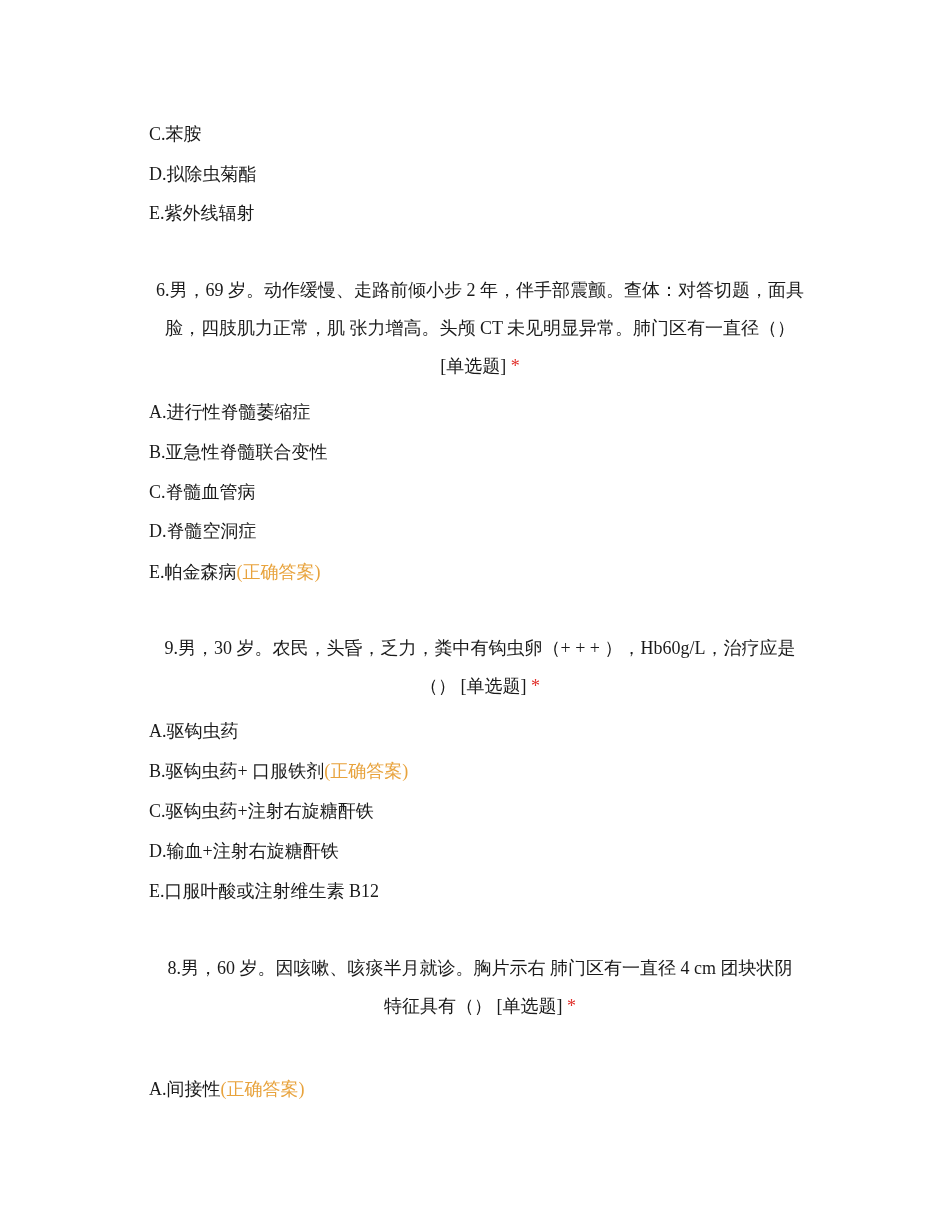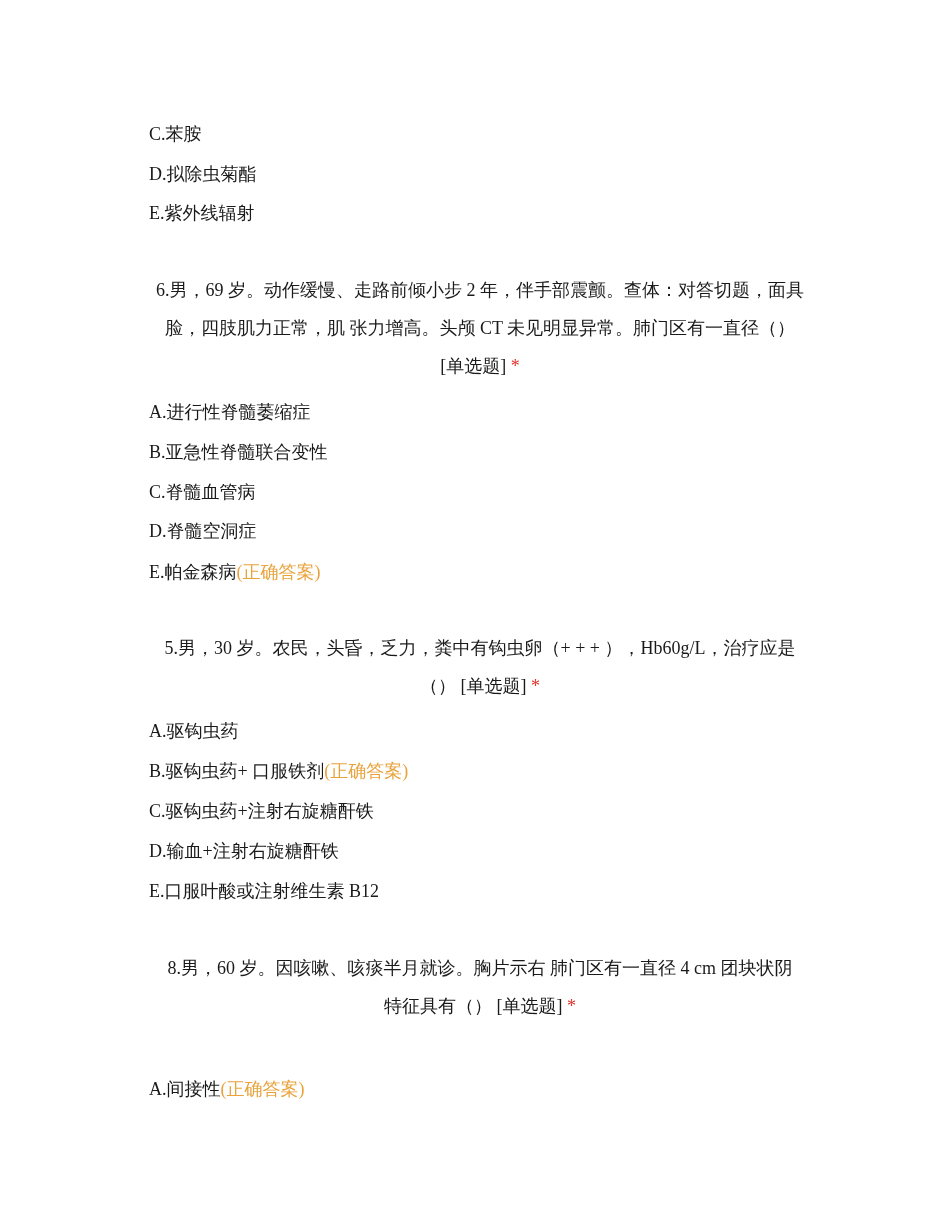--- a/index.html
+++ b/index.html
@@ -88,7 +88,7 @@
   </div>
 
   <div class="question" style="top:629px;">
-    <span class="qline">5.男，30 岁。农民，头昏，乏力，粪中有钩虫卵（+ + + ），Hb60g/L，治疗应是</span>
+    <span class="qline">9.男，30 岁。农民，头昏，乏力，粪中有钩虫卵（+ + + ），Hb60g/L，治疗应是</span>
     <span class="qline"><span>（） [单选题]</span> <span class="req">*</span></span>
   </div>
   <div class="option" style="top:719px;">

